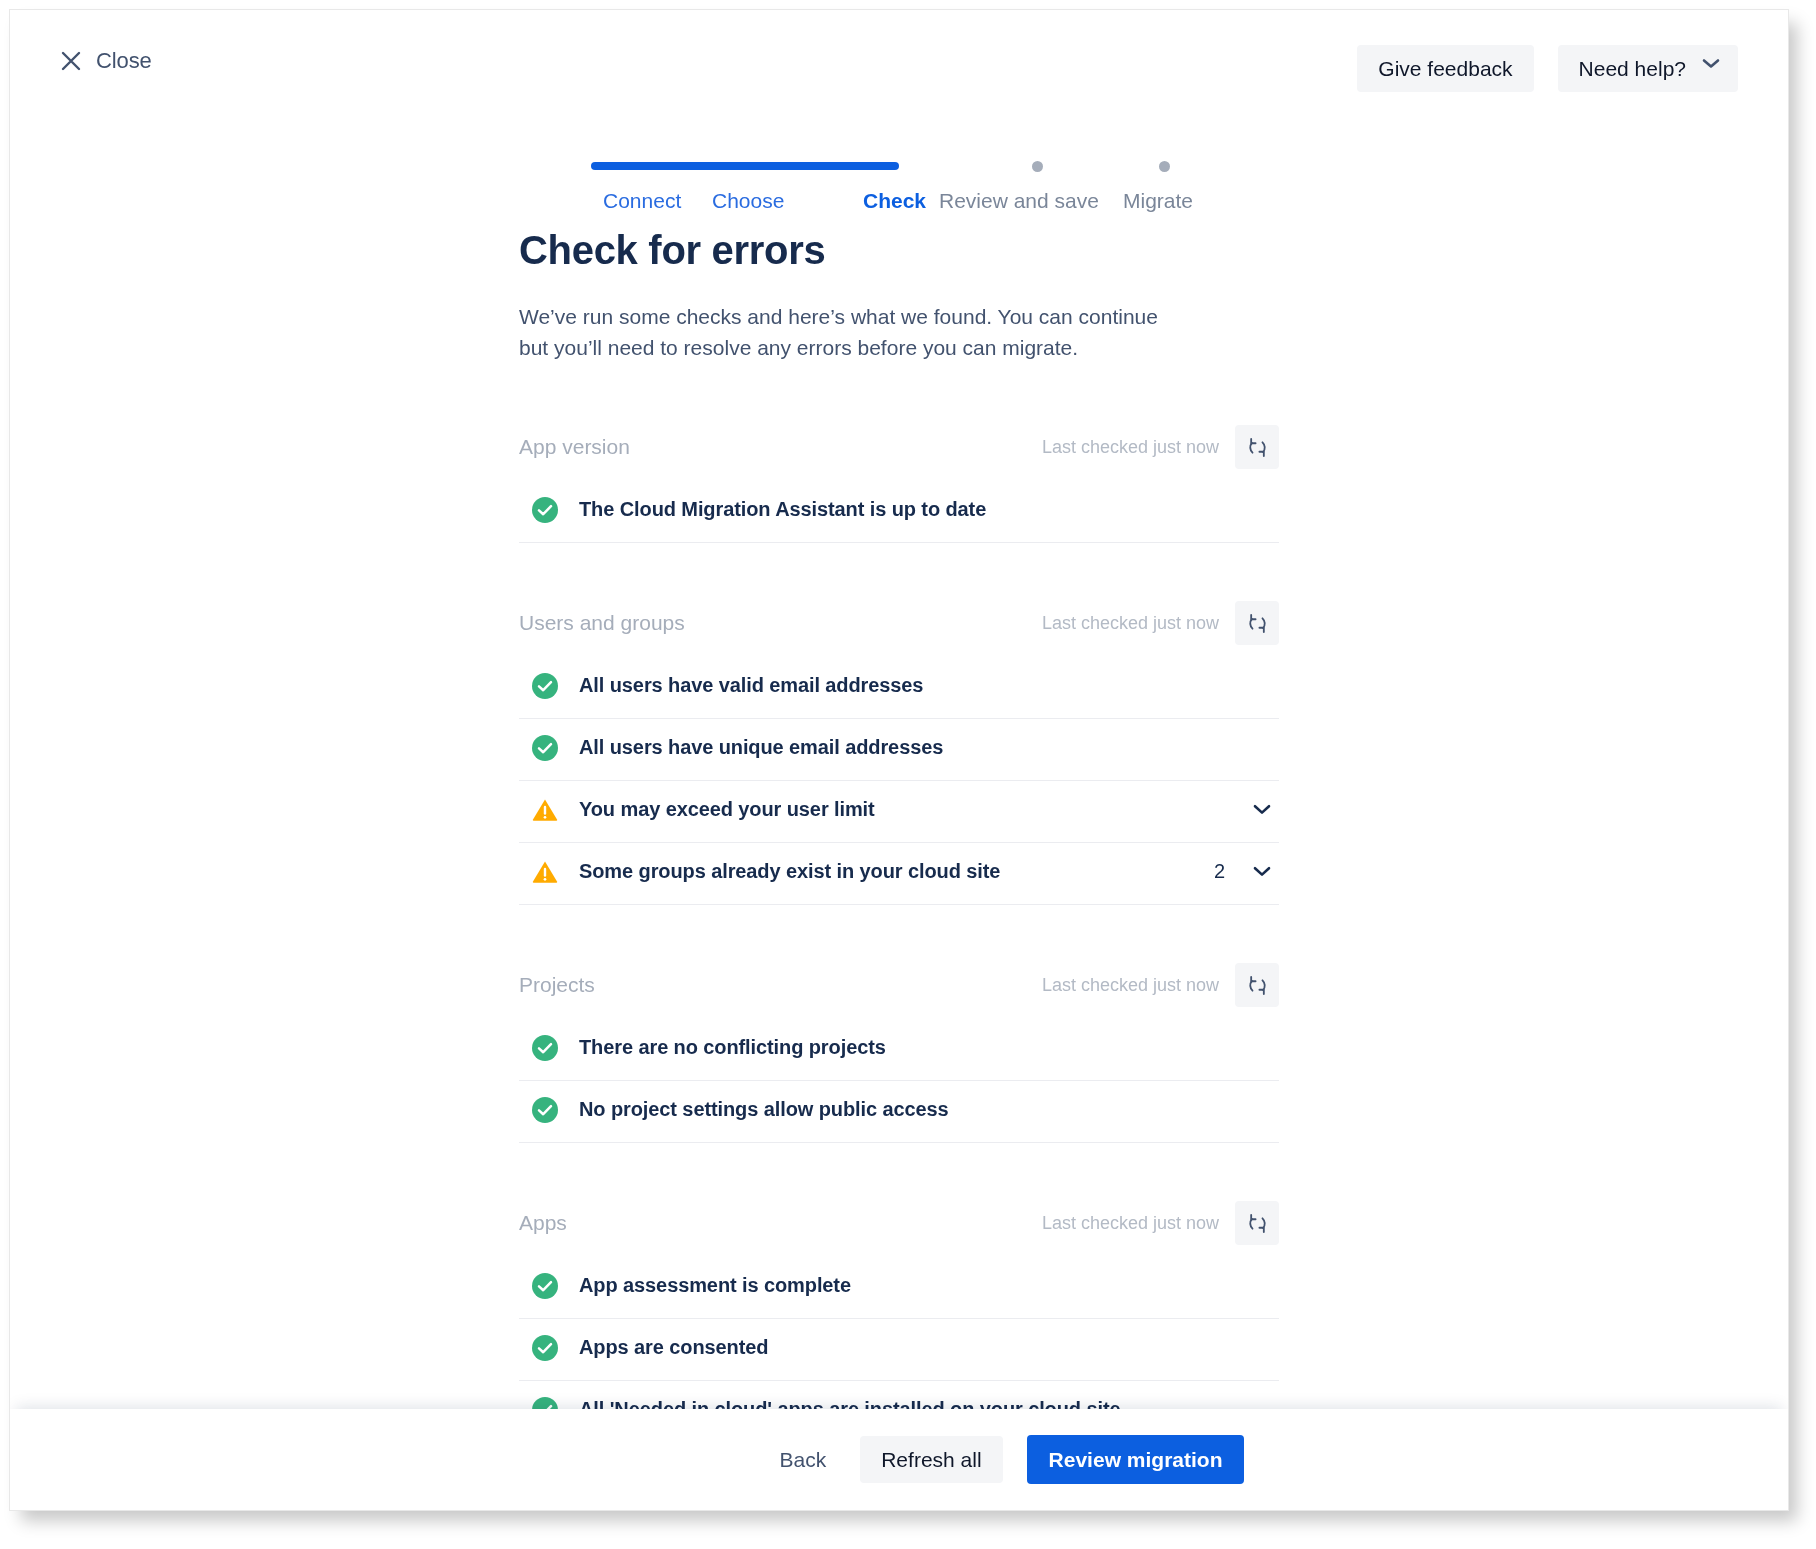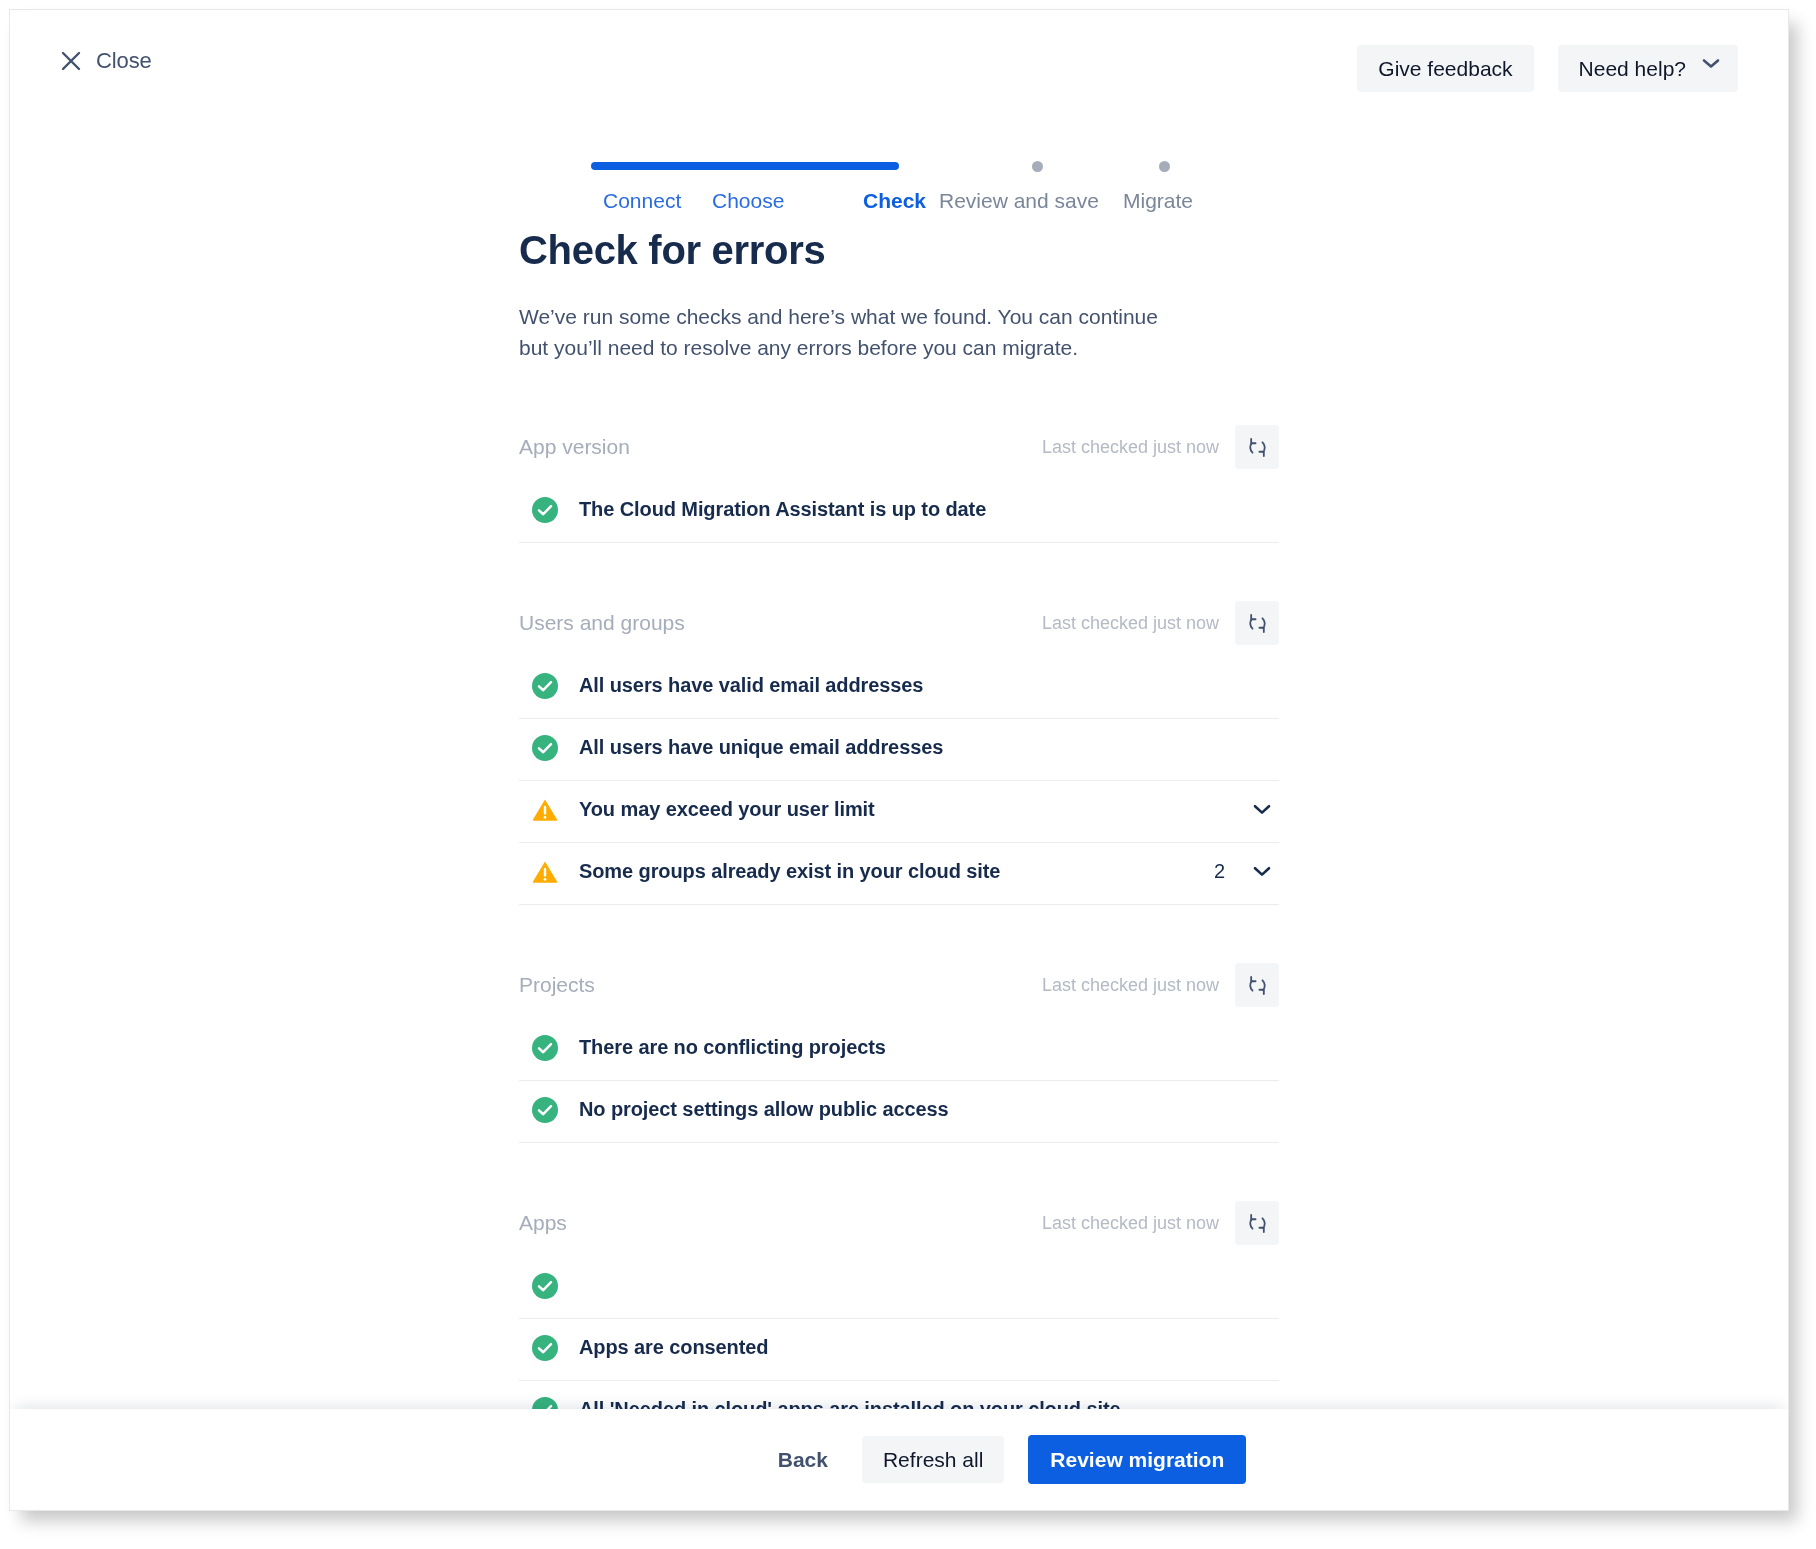--- a/index.html
+++ b/index.html
@@ -419,6 +419,7 @@
                   <circle cx="13" cy="13" r="13" fill="#36b37e"></circle>
                   <path d="M7 13.4 L11.2 17.2 L19 9.2" stroke="#ffffff" stroke-width="2.5" fill="none" stroke-linecap="round" stroke-linejoin="round"></path>
                 </svg>
+                <div class="check-label">App assessment is complete</div>
               </div>
               <div class="check-row">
                 <svg viewBox="0 0 26 26" class="status-icon">

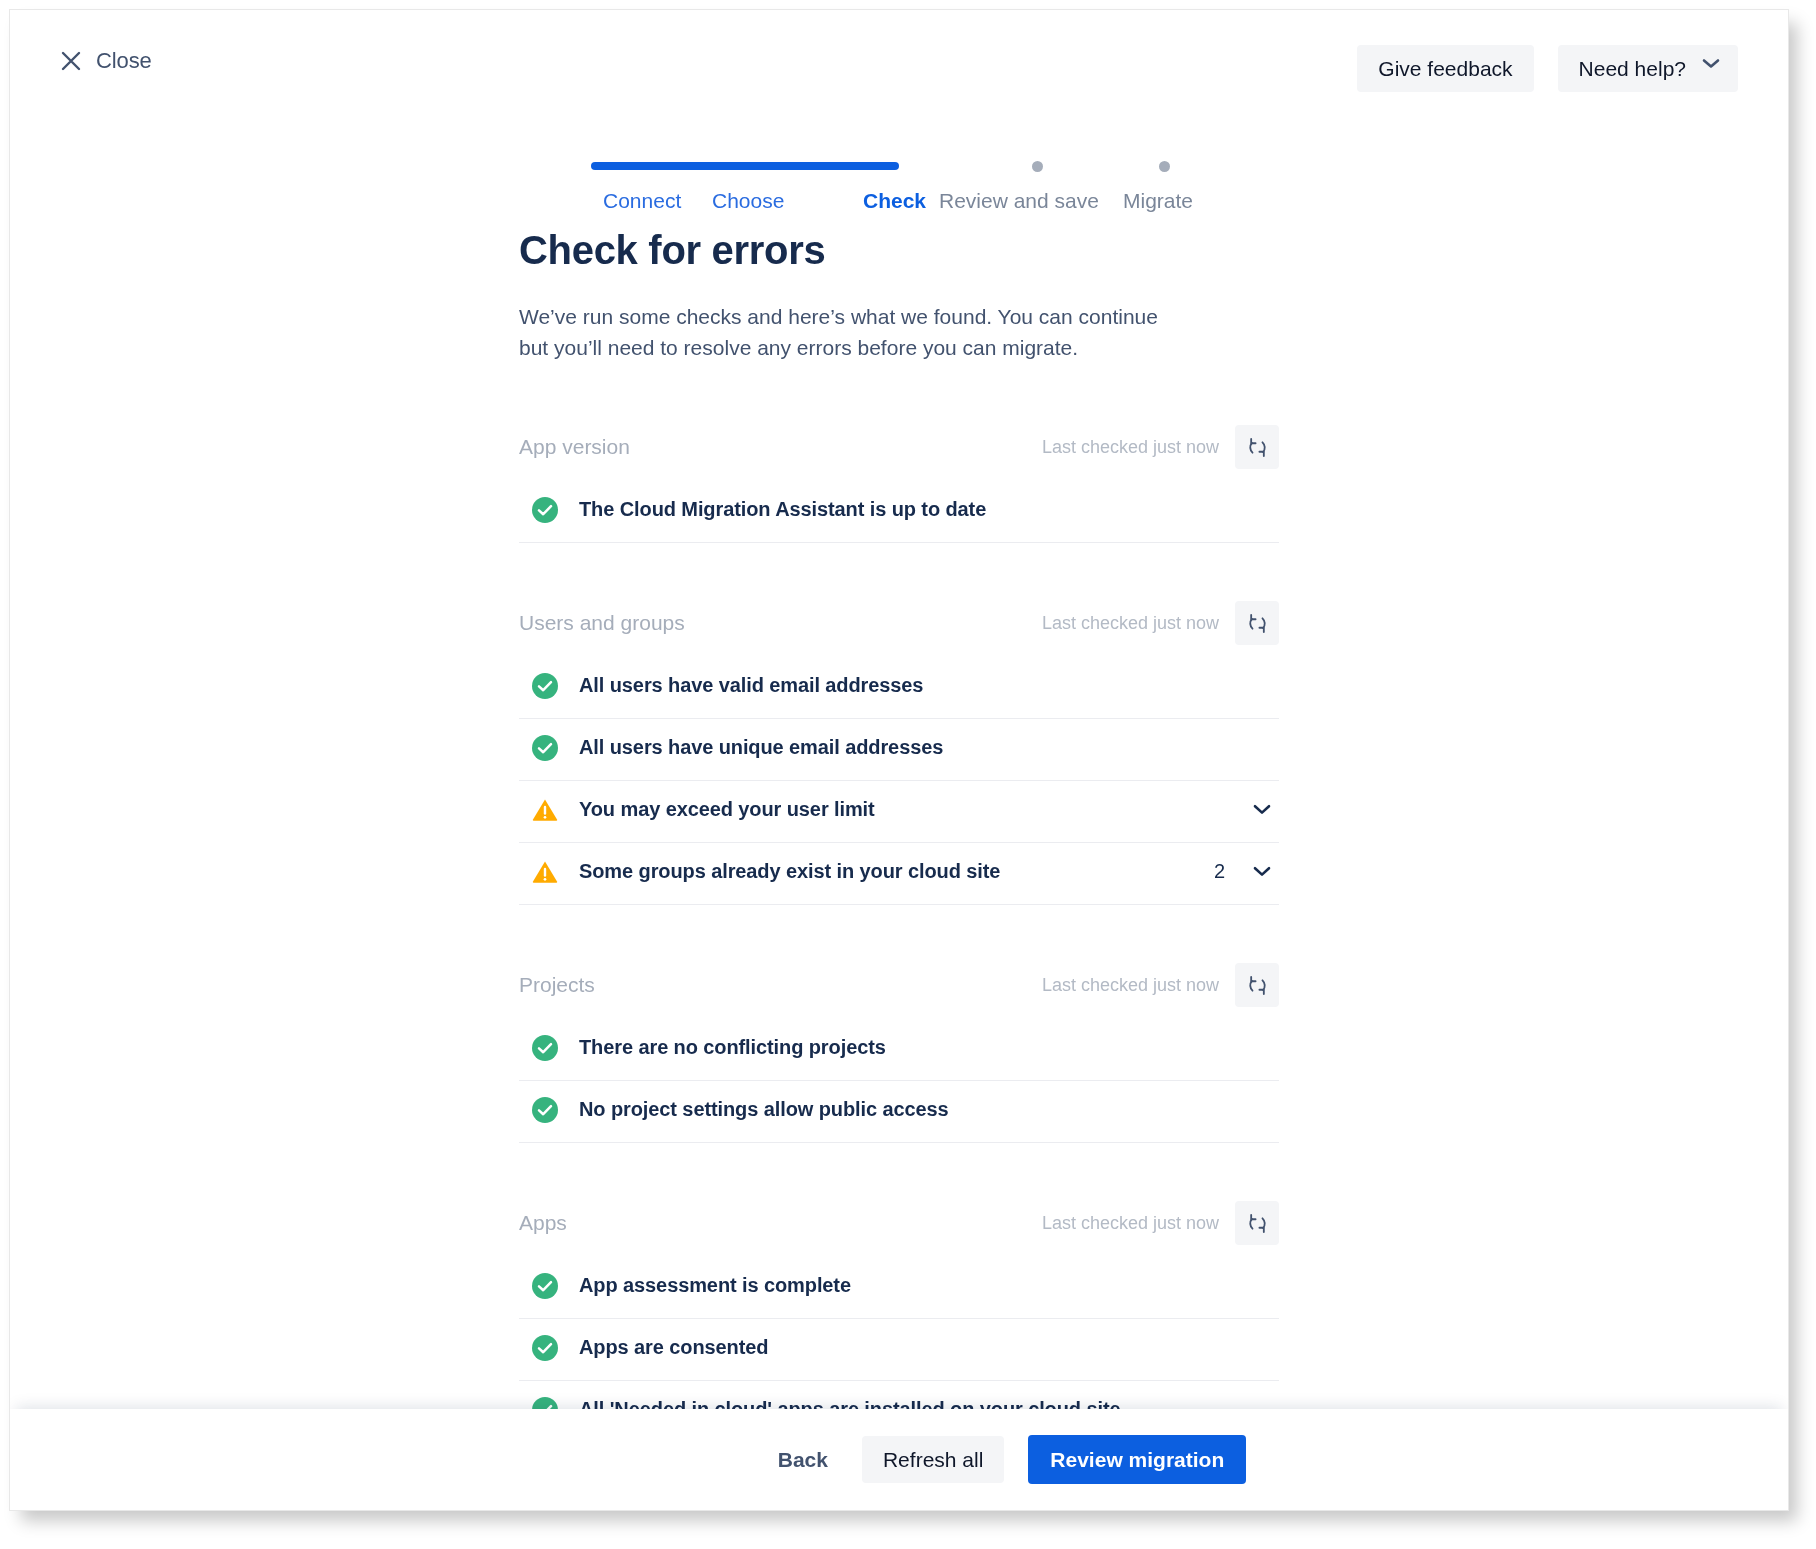--- a/index.html
+++ b/index.html
@@ -236,7 +236,6 @@
     color: #42526e;
     cursor: pointer;
     padding: 13px 10px;
-    font-weight: bold;
   }
   .btn-primary {
     background: #0c5fe0;

